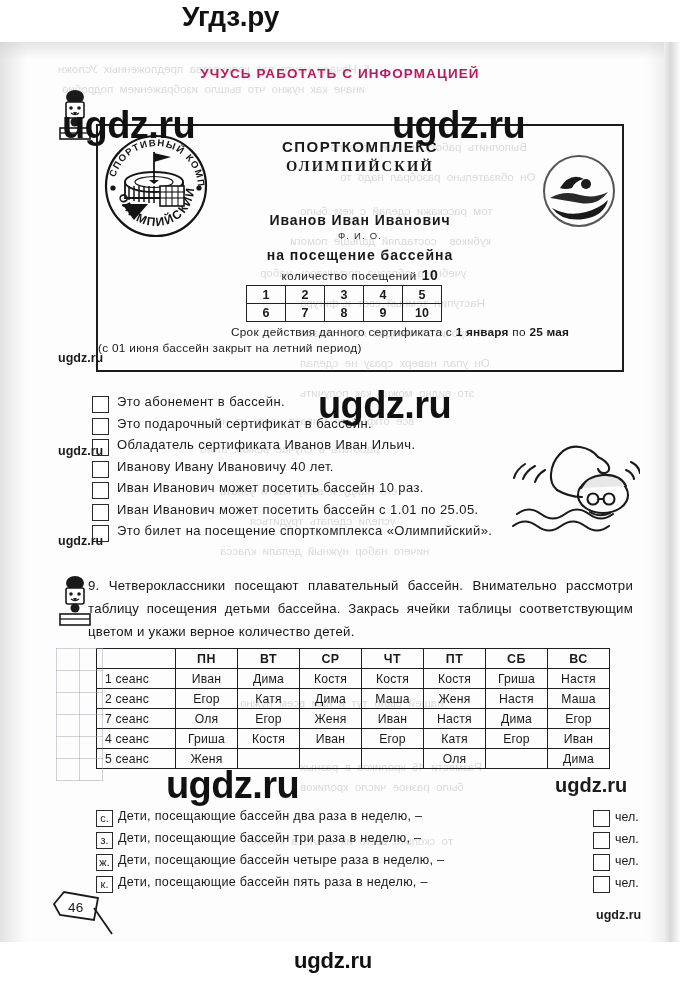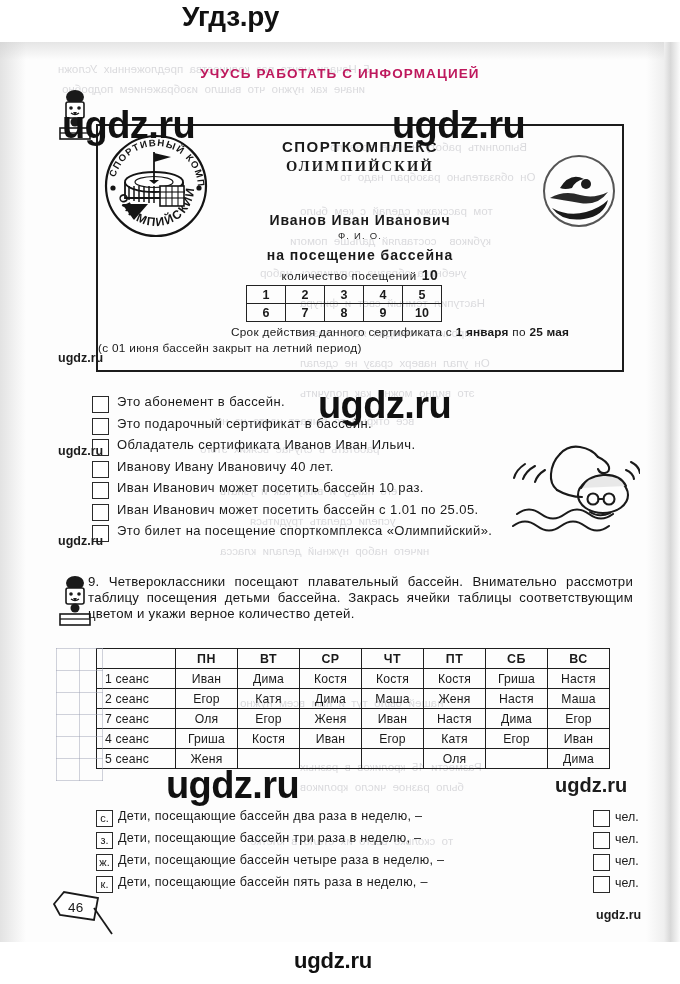--- a/index.html
+++ b/index.html
@@ -186,7 +186,7 @@
   #task9-text {
     position: absolute; left: 88px; top: 532px; width: 545px;
     font-size: 13.2px;
-    line-height: 16px;
+    line-height: 23px;
     letter-spacing: .25px;
     text-align: justify;
     color: #151515;

